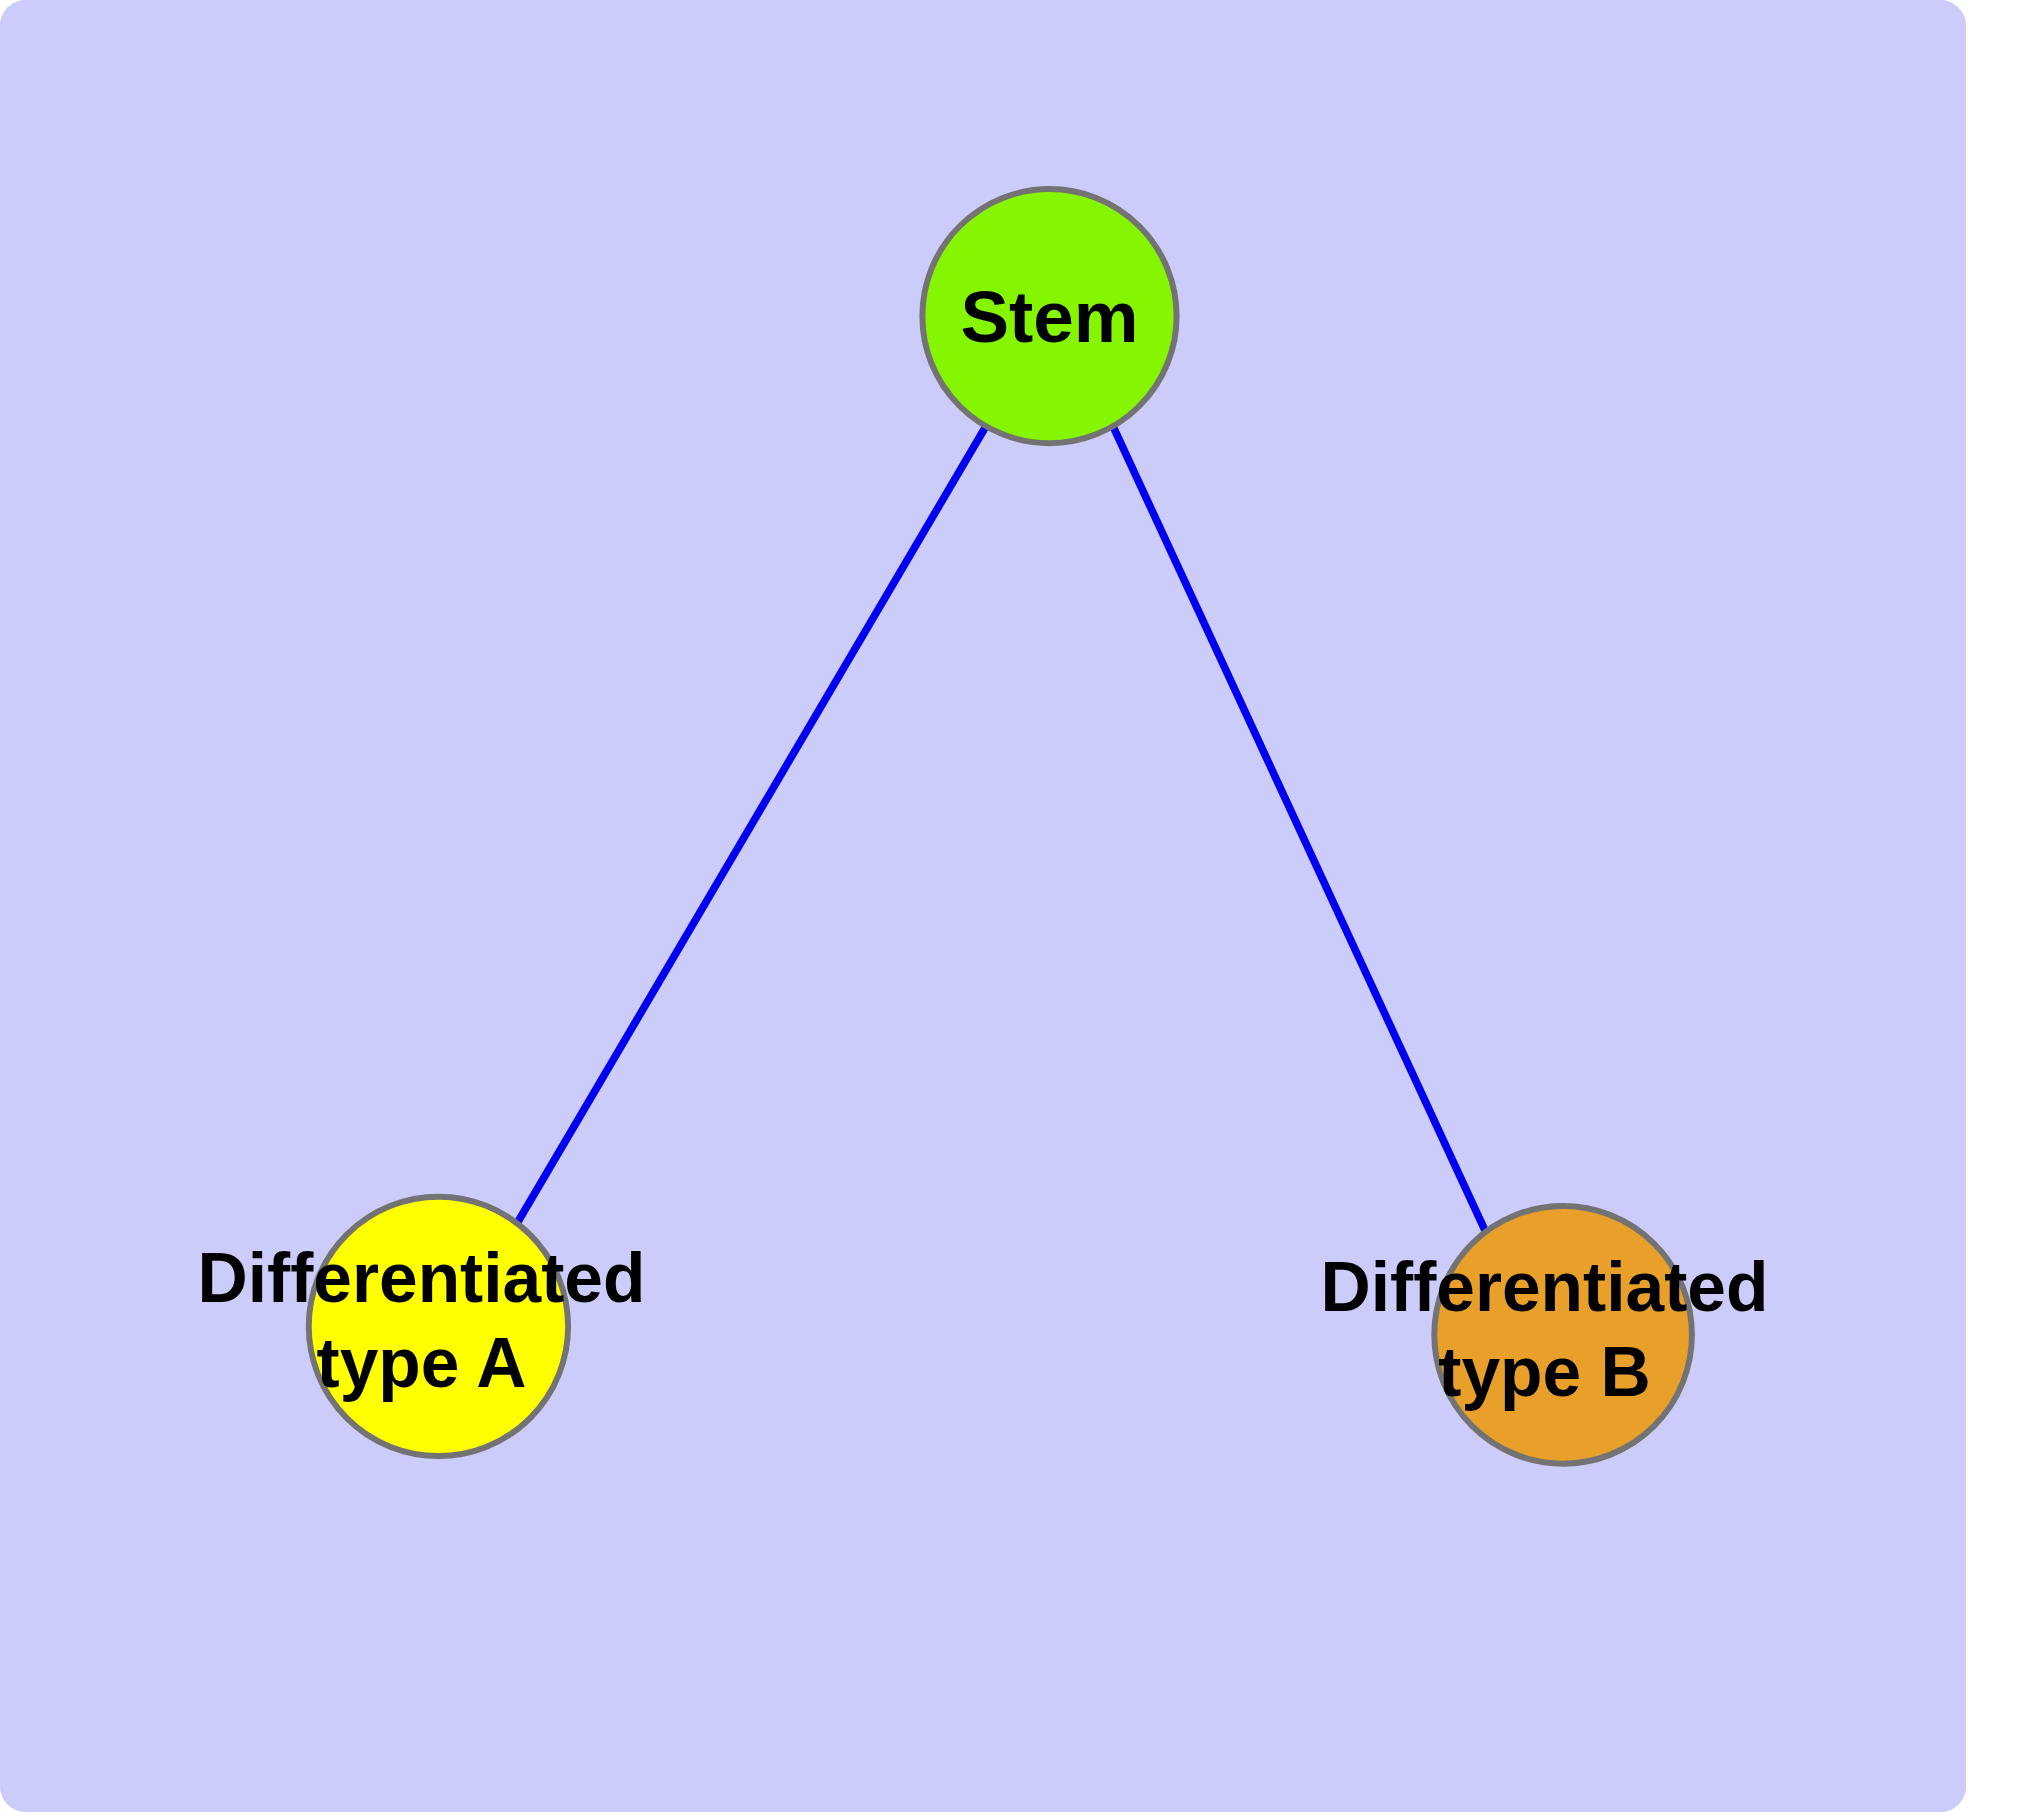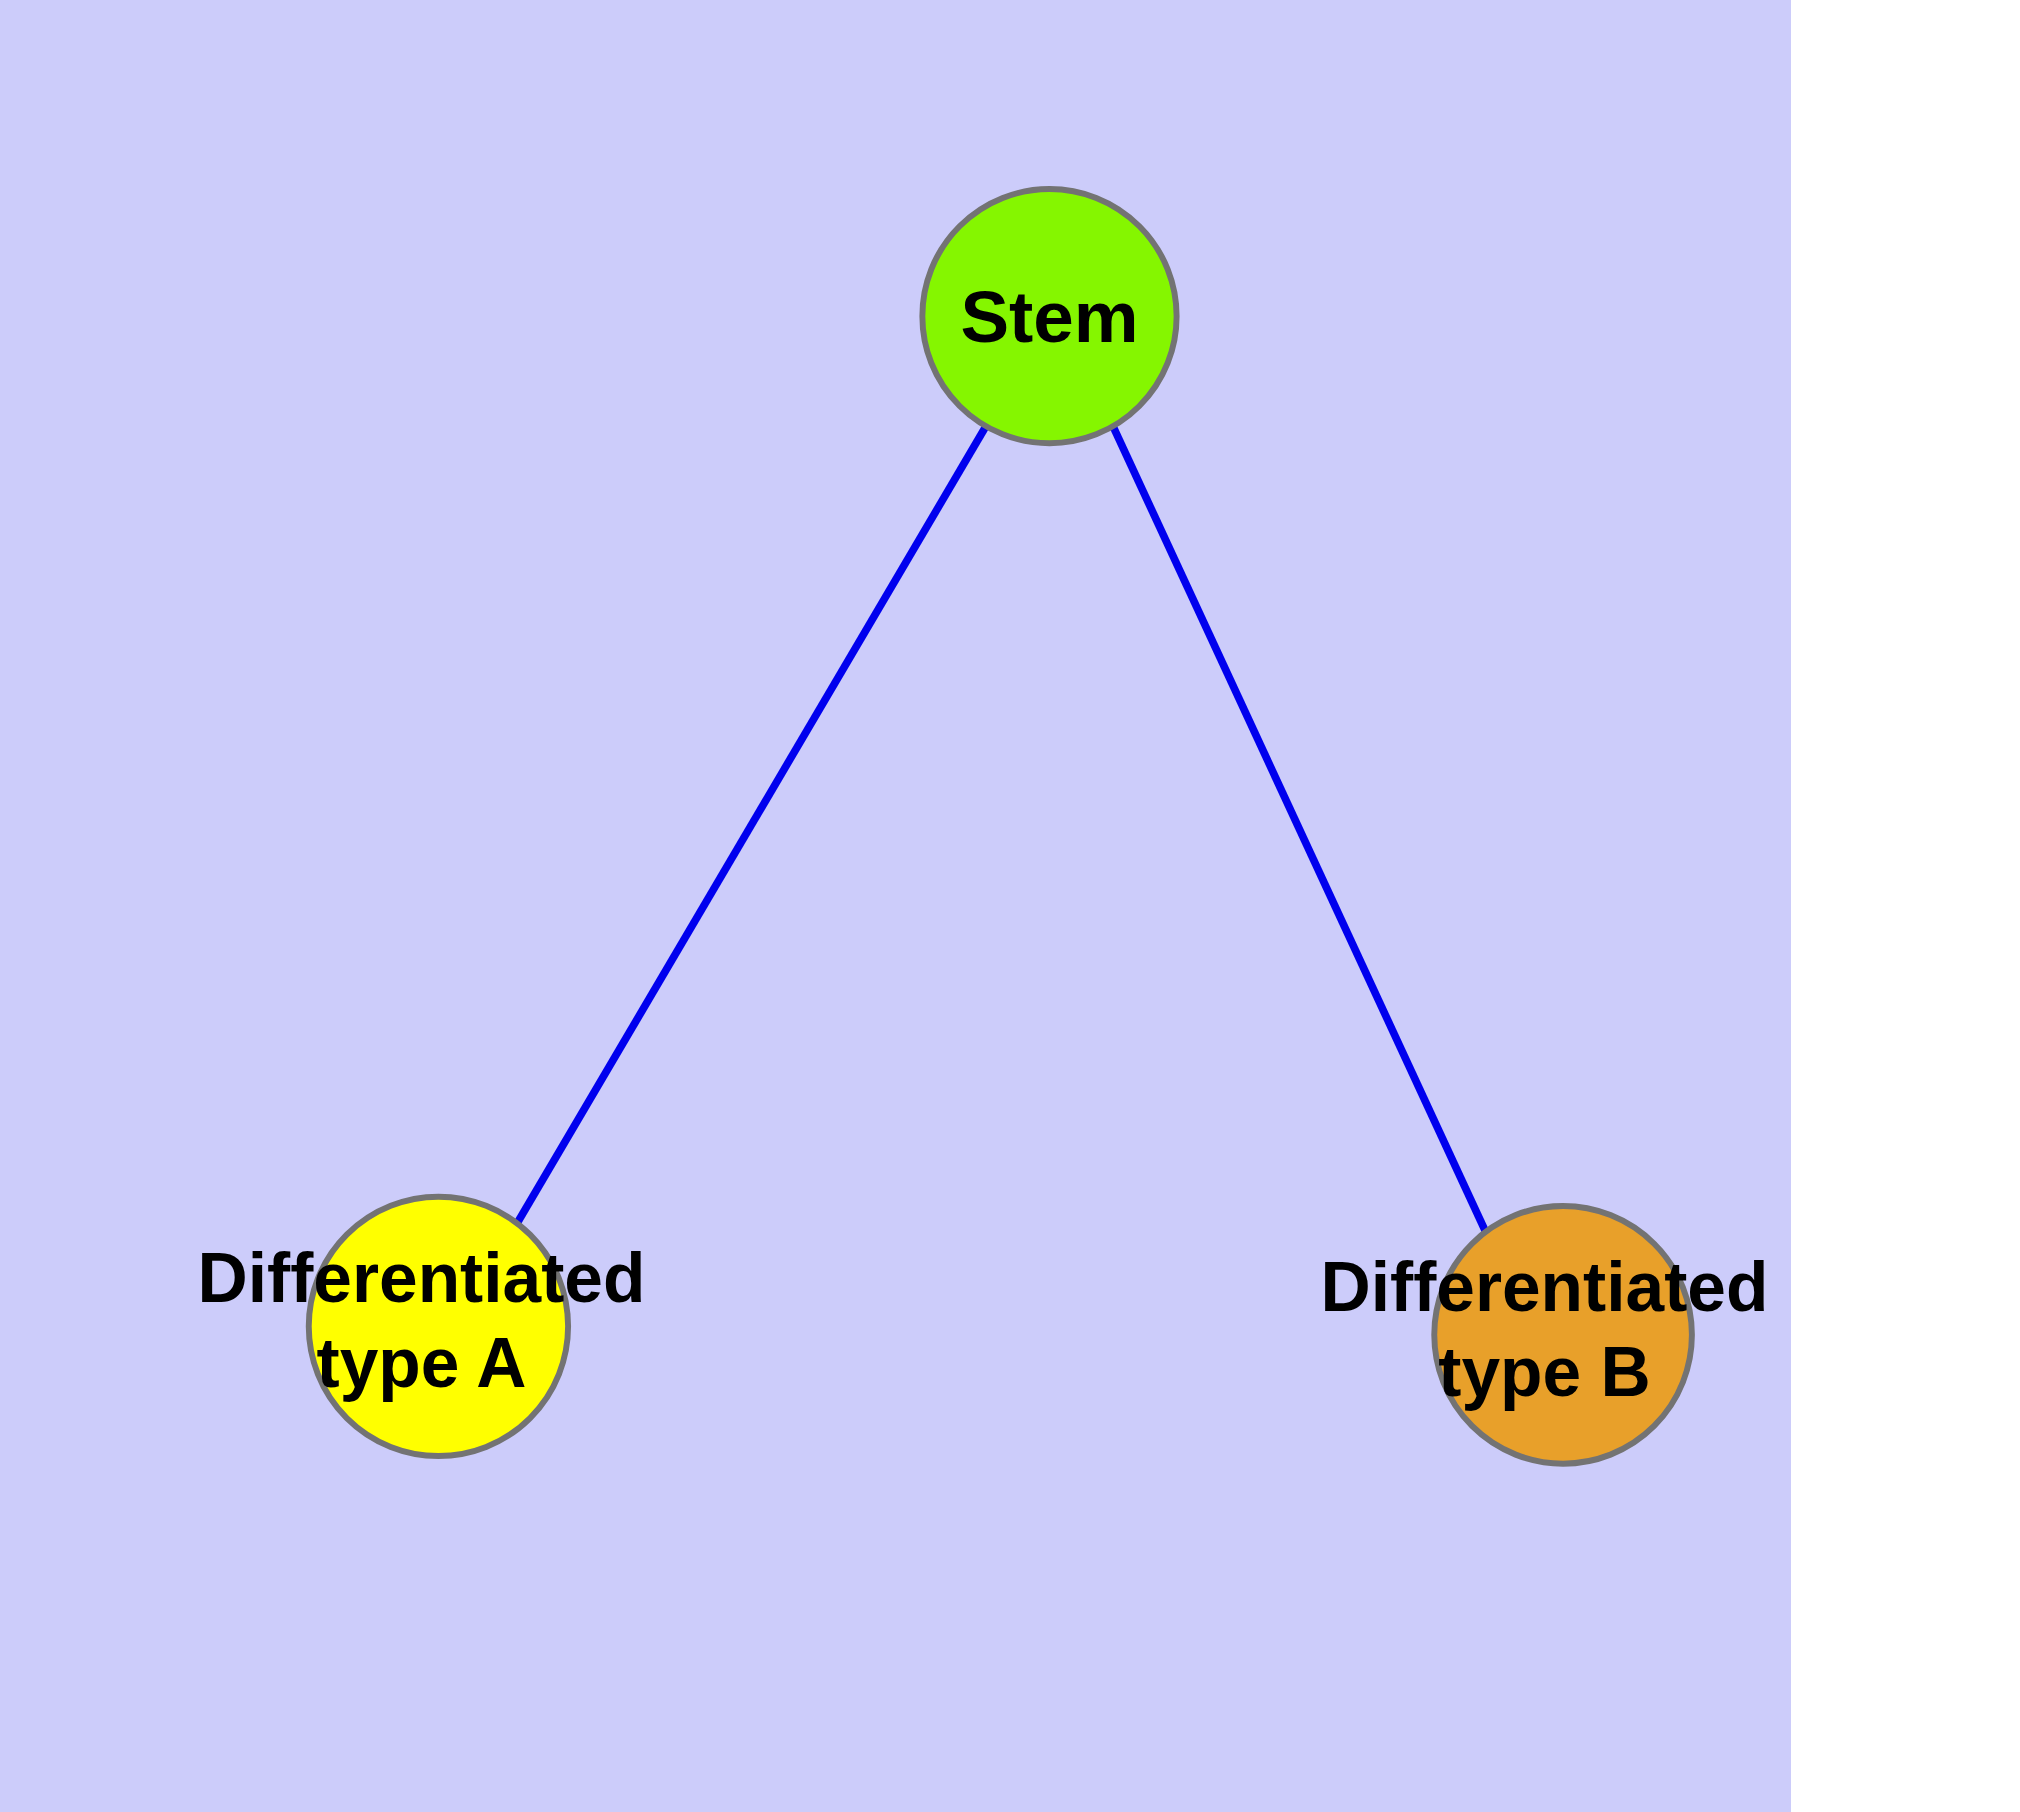--- a/index.html
+++ b/index.html
@@ -10,10 +10,11 @@
   }
   #canvas {
     position: relative;
-    width: 1791px;
+    width: 1966px;
     height: 1812px;
     overflow: hidden;
     font-family: "Liberation Sans", sans-serif;
+    border-radius: 26px;
   }
   #graph-svg {
     position: absolute;

